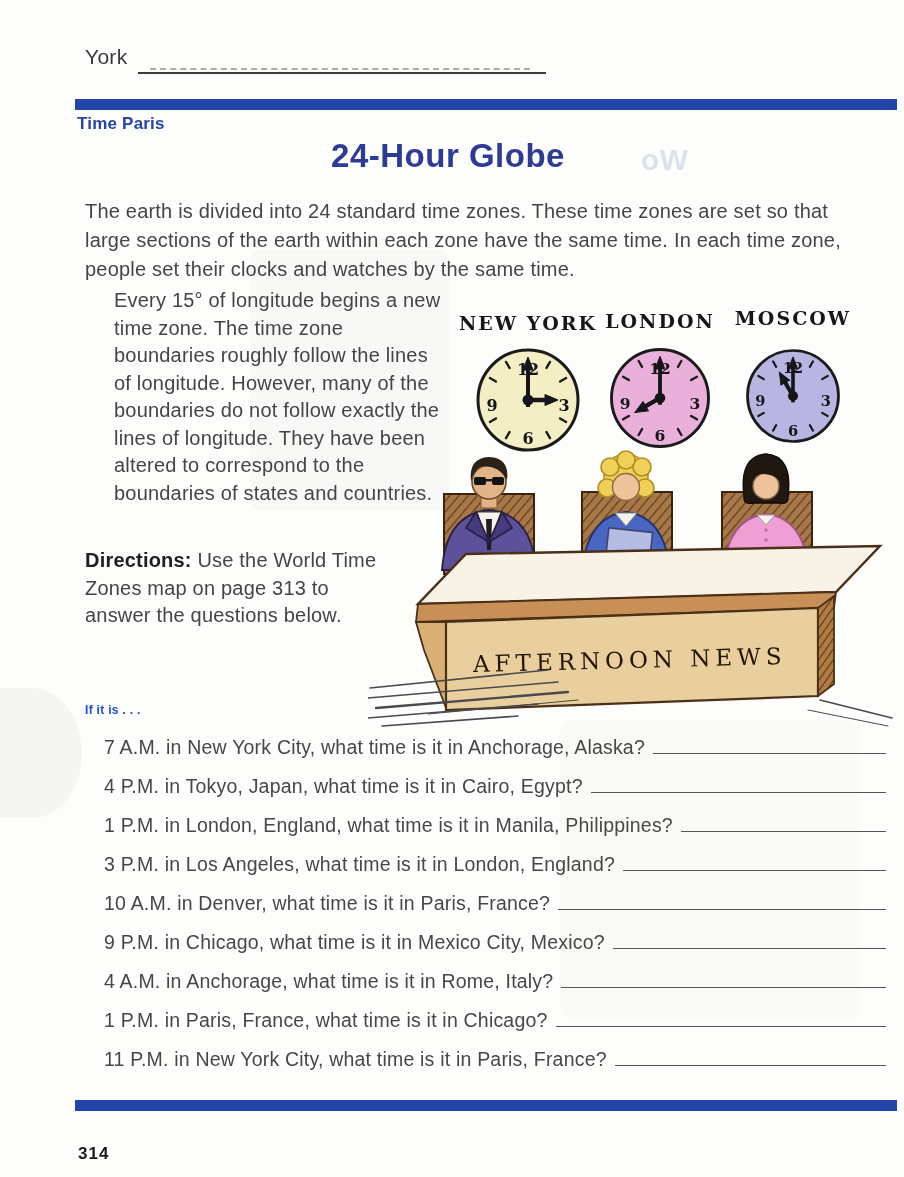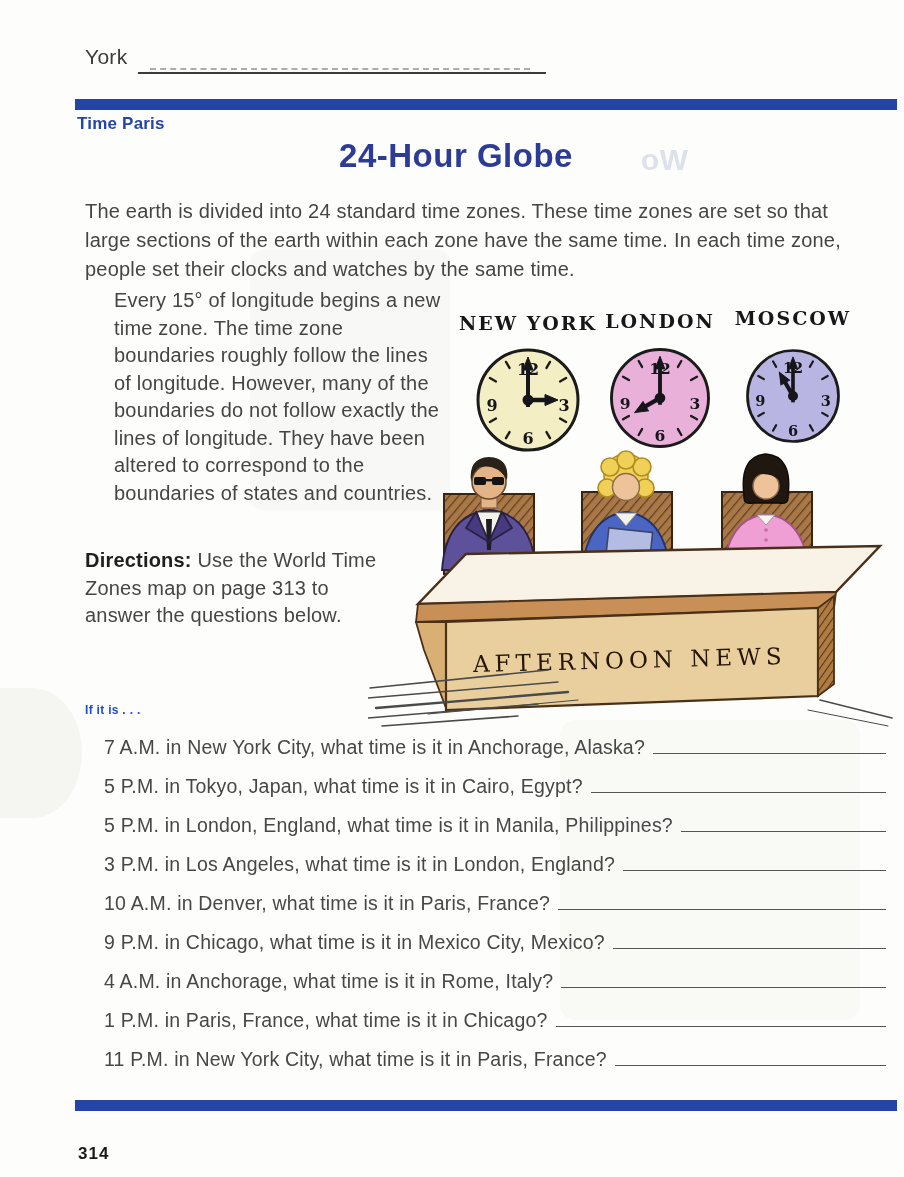--- a/index.html
+++ b/index.html
@@ -22,7 +22,7 @@
   .bar-top{top:99px;}
   .bar-bottom{top:1100px;}
   .section-label{position:absolute;left:77px;top:114px;font-size:17px;font-weight:bold;letter-spacing:.2px;}
-  .page-title{position:absolute;left:0;top:137px;width:896px;text-align:center;font-size:33px;font-weight:bold;letter-spacing:.5px;padding-left:8px;}
+  .page-title{position:absolute;left:0;top:137px;width:896px;text-align:center;font-size:33px;font-weight:bold;letter-spacing:.5px;}
   .title-ghost{position:absolute;left:640px;top:143px;font-size:30px;font-weight:bold;color:#c4cbdd;opacity:.55;transform:scaleX(-1);letter-spacing:1px;}
 
   

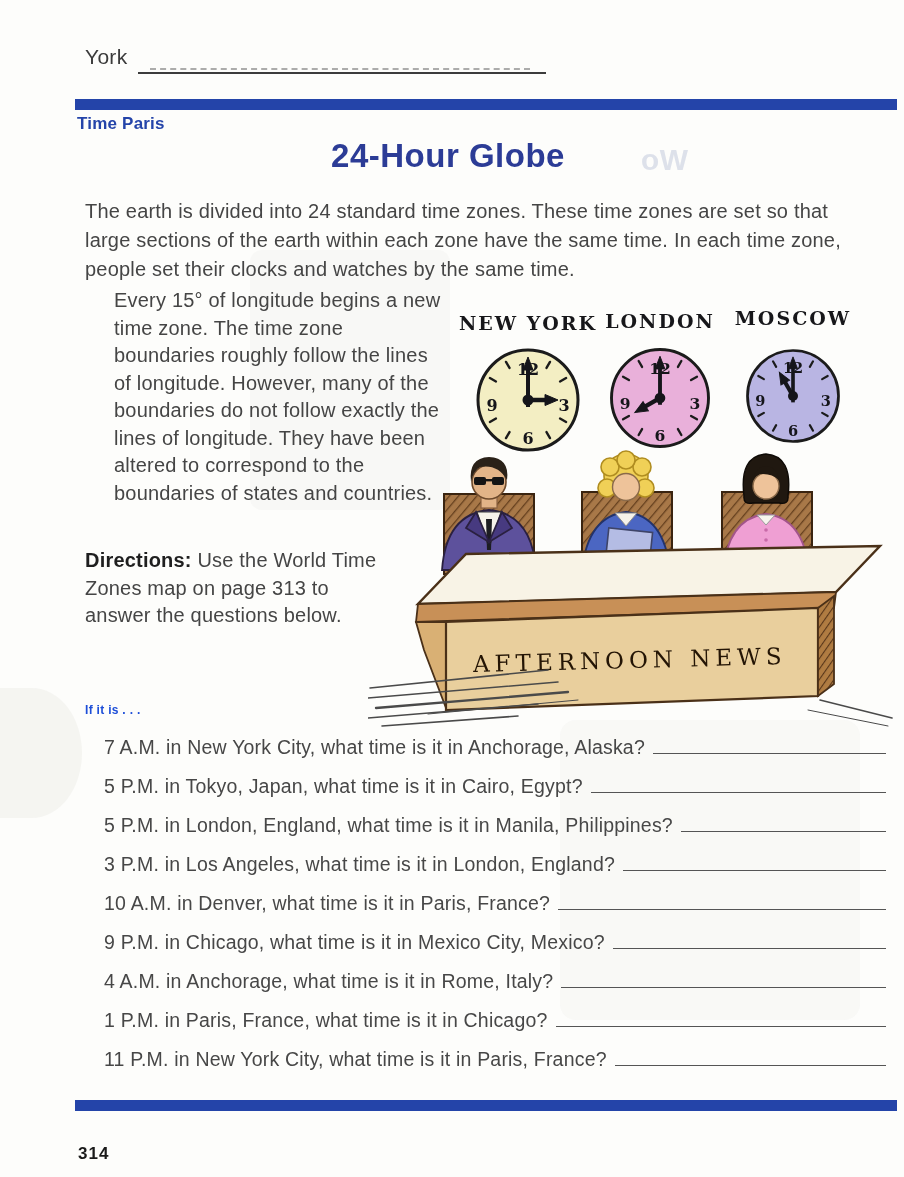--- a/index.html
+++ b/index.html
@@ -261,7 +261,7 @@
         <span class="q-blank"></span>
       </div>
     <div class="q-row">
-        <span>5 P.M. in Tokyo, Japan, what time is it in Cairo, Egypt?</span>
+        <span>4 P.M. in Tokyo, Japan, what time is it in Cairo, Egypt?</span>
         <span class="q-blank"></span>
       </div>
     <div class="q-row">

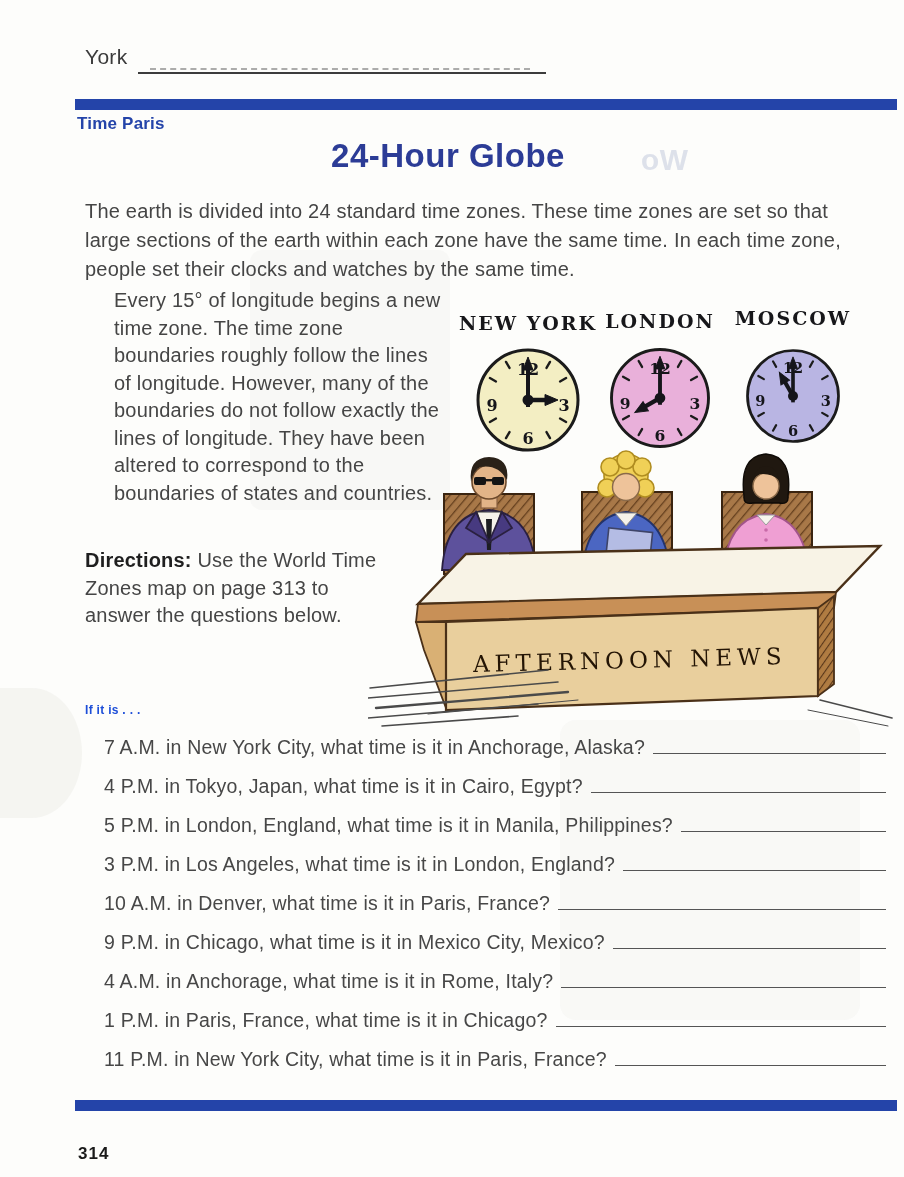--- a/index.html
+++ b/index.html
@@ -265,7 +265,7 @@
         <span class="q-blank"></span>
       </div>
     <div class="q-row">
-        <span>5 P.M. in London, England, what time is it in Manila, Philippines?</span>
+        <span>1 P.M. in London, England, what time is it in Manila, Philippines?</span>
         <span class="q-blank"></span>
       </div>
     <div class="q-row">

